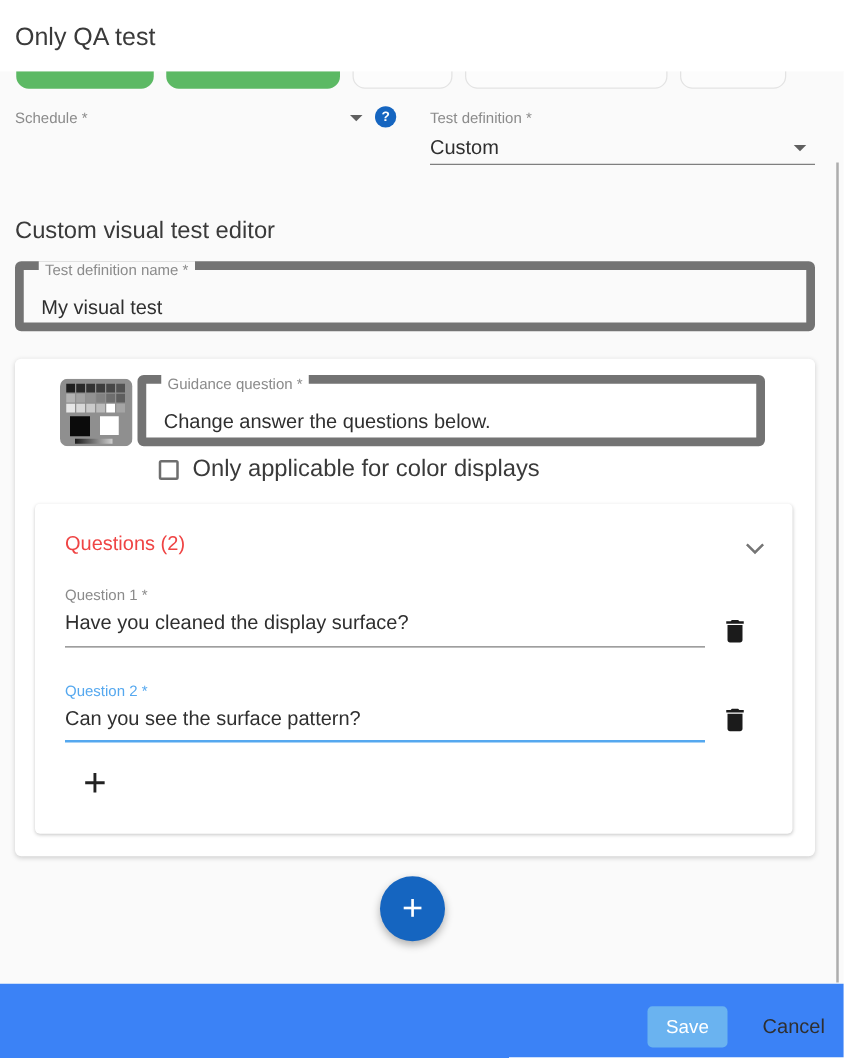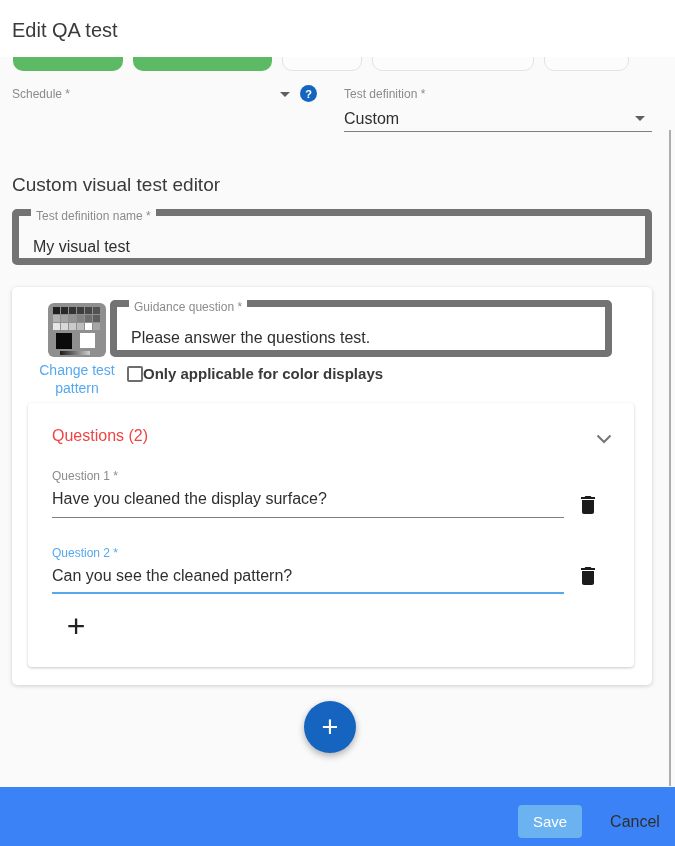--- a/index.html
+++ b/index.html
@@ -112,7 +112,7 @@
 <body>
 
 <div class="dlg-header">
-  <div class="dlg-title">Edit QA test</div>
+  <div class="dlg-title">Only QA test</div>
 </div>
 
 <div class="viewport">

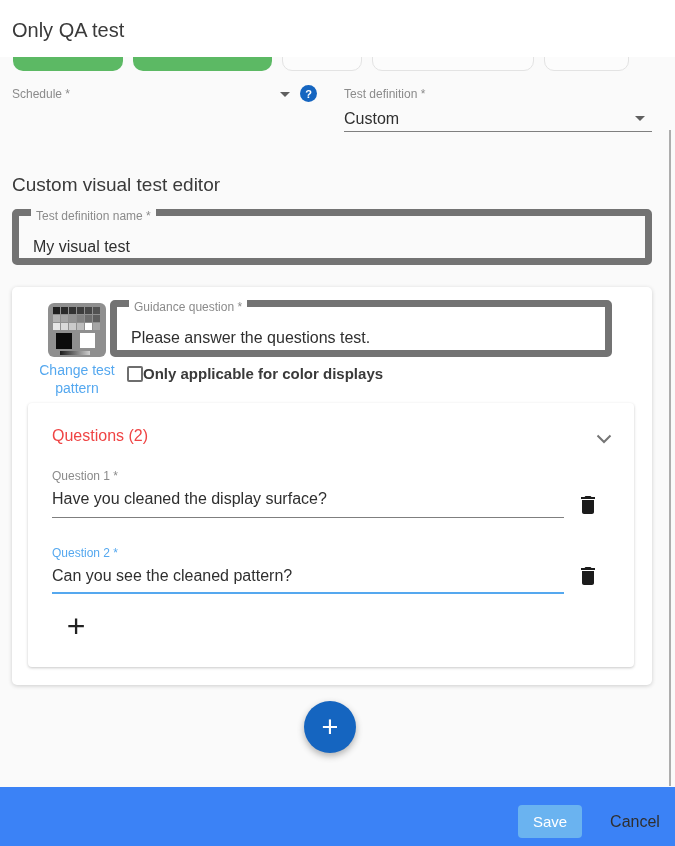--- a/index.html
+++ b/index.html
@@ -182,7 +182,7 @@
 
     <div class="outlined guidance-field">
       <div class="o-label">Guidance question *</div>
-      <div class="o-value">Please answer the questions test.</div>
+      <div class="o-value">Change answer the questions below.</div>
     </div>
 
     <div class="cbx-row">

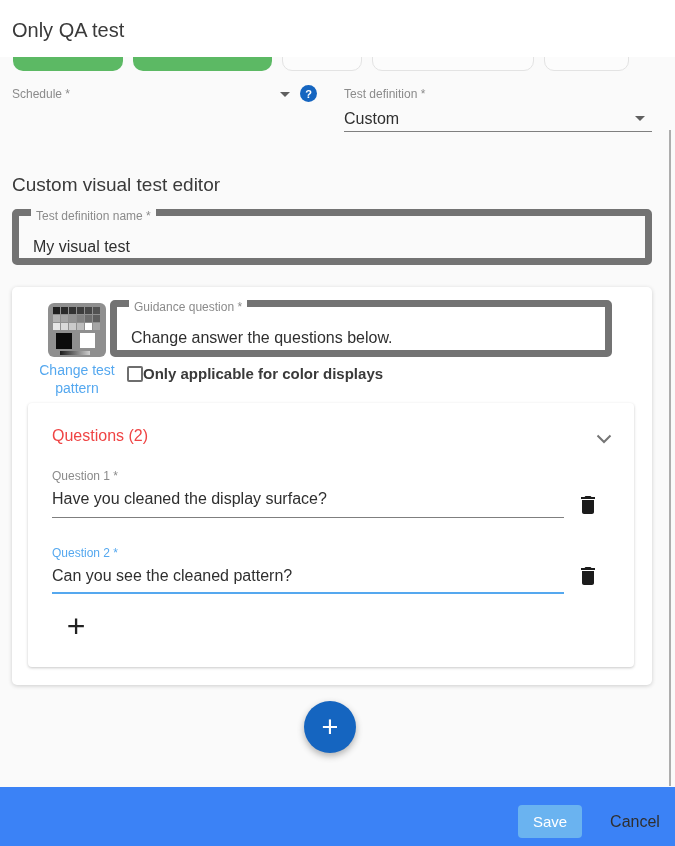--- a/index.html
+++ b/index.html
@@ -178,7 +178,6 @@
       </defs>
       <rect x="12" y="48" width="30" height="4" fill="url(#gbar)"></rect>
     </svg>
-    <div class="pattern-link">Change test pattern</div>
 
     <div class="outlined guidance-field">
       <div class="o-label">Guidance question *</div>

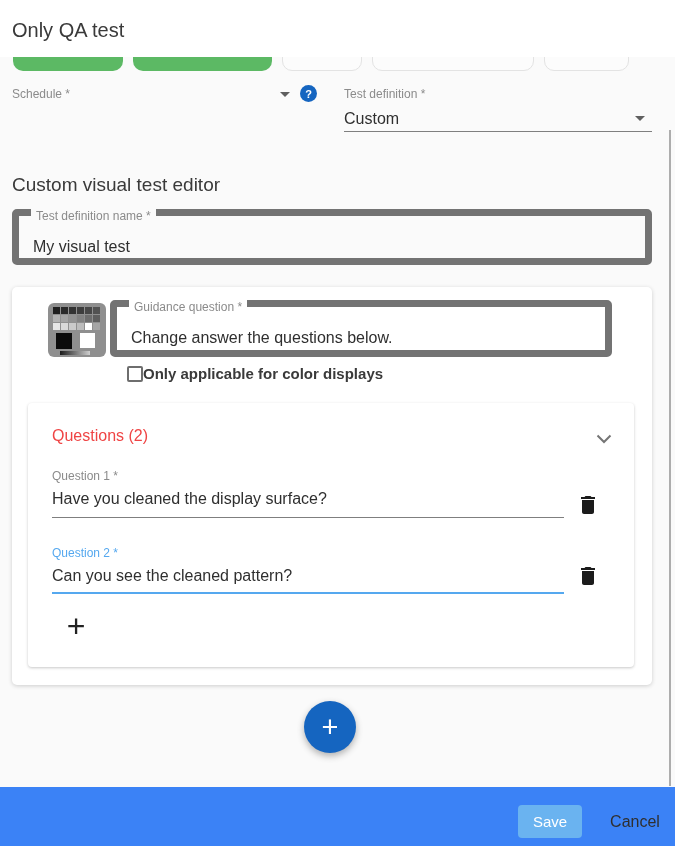--- a/index.html
+++ b/index.html
@@ -66,7 +66,7 @@
   .guidance-field .o-label { background:#fff; }
   .cbx-row { position:absolute; left:115px; top:78px; display:flex; align-items:center; }
   .cbx { width:16px; height:16px; border:2px solid #6e6e6e; border-radius:2px; background:#fff; cursor:pointer; }
-  .cbx-label { margin-left:0; font-size:15px; color:#3a3a3a;font-weight:bold; }
+  .cbx-label { margin-left:11px; font-size:19px; color:#3a3a3a; }
   
   .q-panel {
     position:absolute; left:16px; top:116px; width:606px; height:264px;

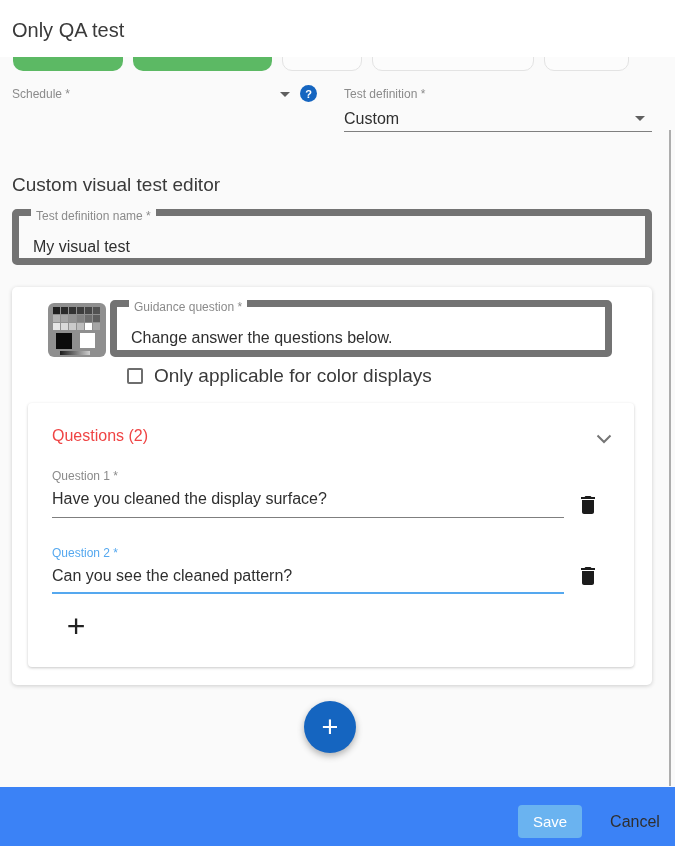--- a/index.html
+++ b/index.html
@@ -203,7 +203,7 @@
       </svg>
 
       <div class="q-label focus q2-label">Question 2 *</div>
-      <div class="q-value q2-value">Can you see the cleaned pattern?</div>
+      <div class="q-value q2-value">Can you see the surface pattern?</div>
       <div class="q-line focus q2-line"></div>
       <svg class="trash-btn q2-trash" viewBox="0 0 24 24">
         <path fill="#1b1b1b" d="M6 19c0 1.1.9 2 2 2h8c1.1 0 2-.9 2-2V7H6v12zM19 4h-3.5l-1-1h-5l-1 1H5v2h14V4z"></path>

